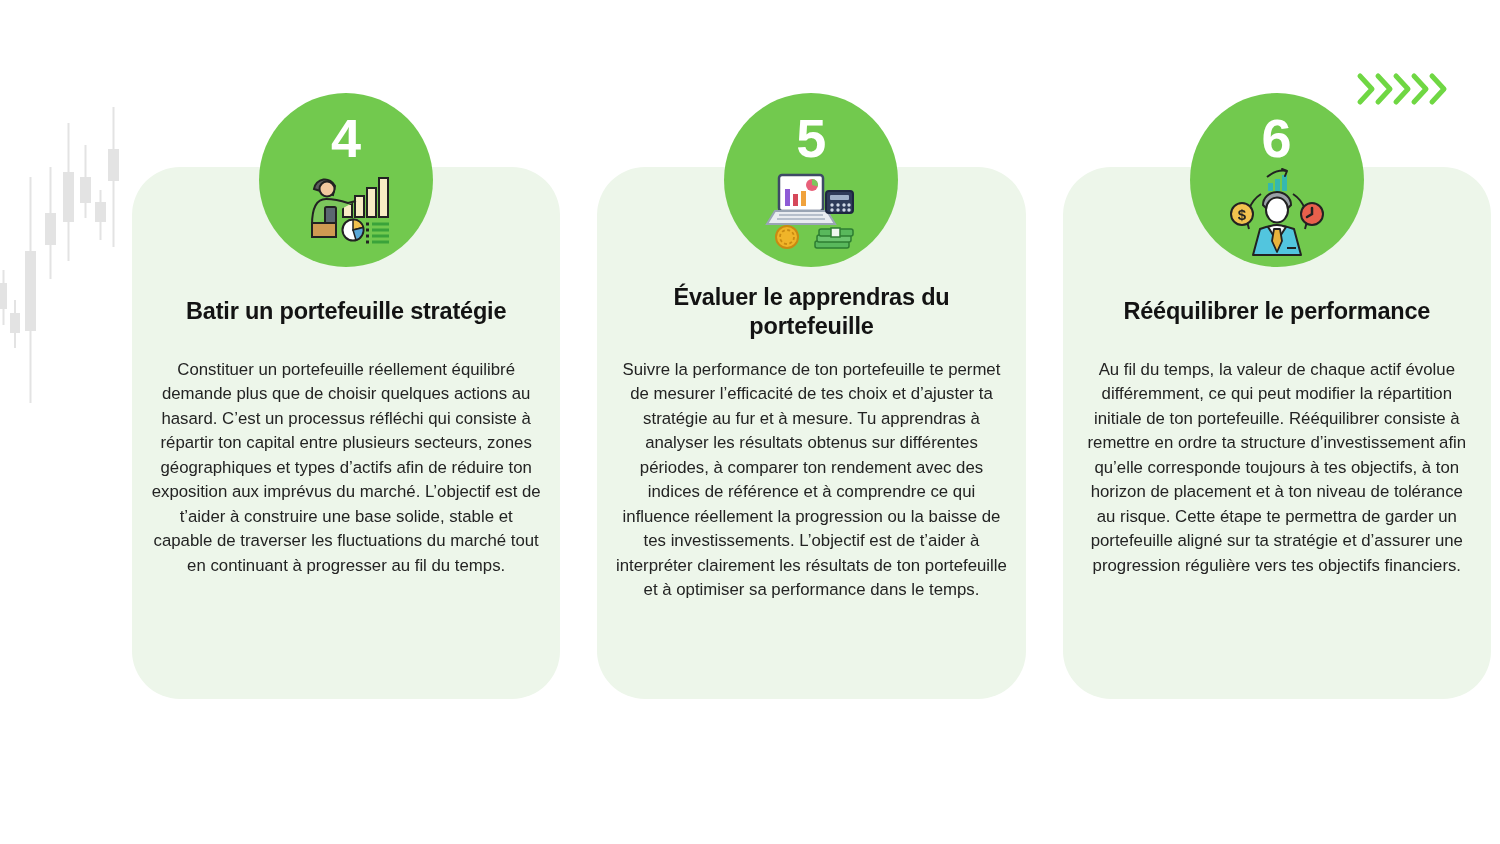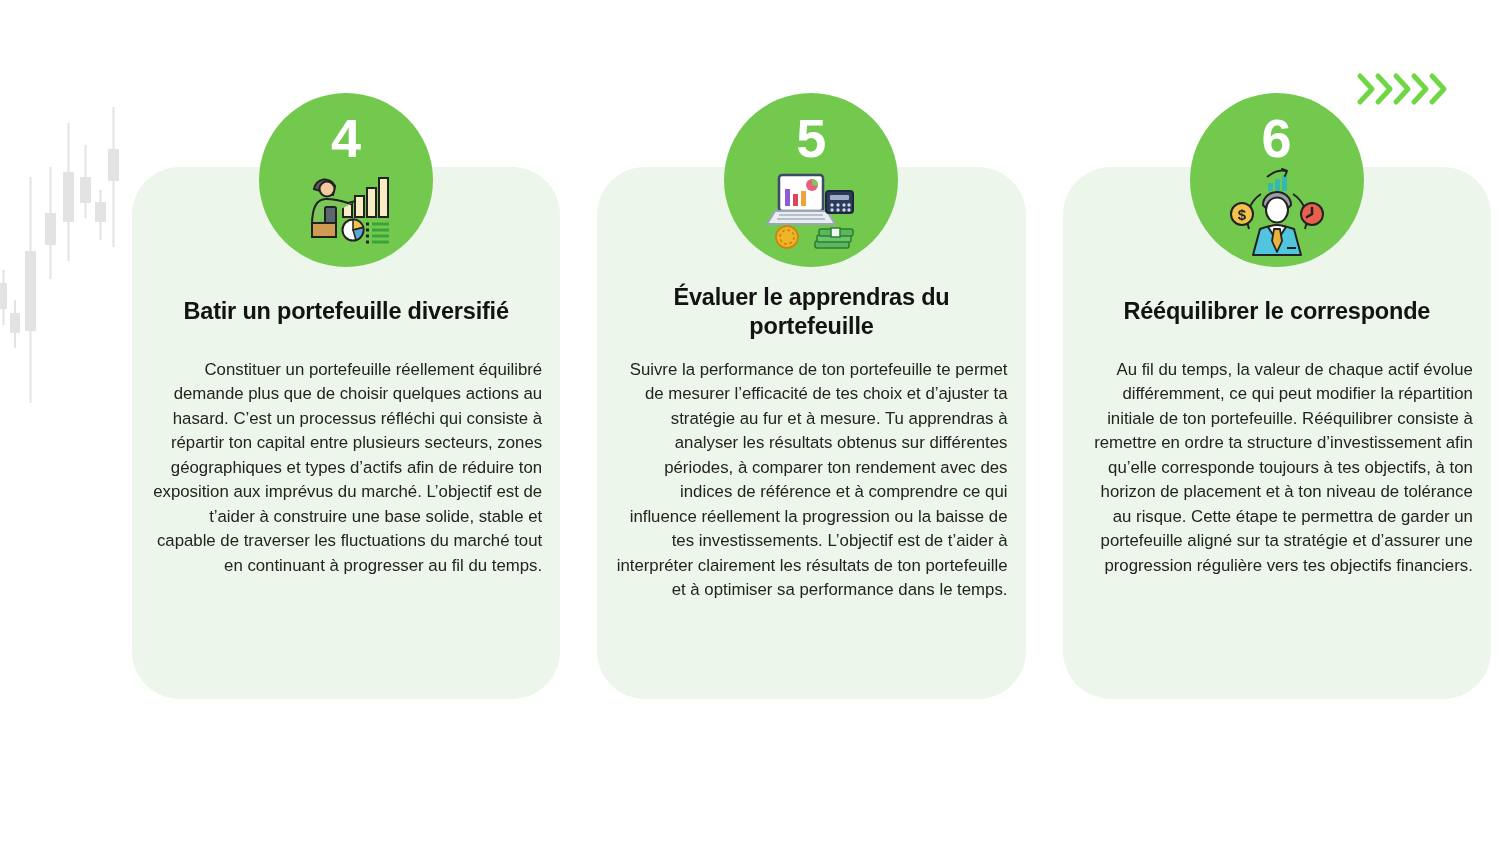--- a/index.html
+++ b/index.html
@@ -151,7 +151,7 @@
         </span>
       </div>
       <div class="title-area">
-        <h2 class="card-title">Batir un portefeuille diversifié</h2>
+        <h2 class="card-title">Batir un portefeuille stratégie</h2>
       </div>
       <p class="card-body">Constituer un portefeuille réellement équilibré demande plus que de choisir quelques actions au hasard. C’est un processus réfléchi qui consiste à répartir ton capital entre plusieurs secteurs, zones géographiques et types d’actifs afin de réduire ton exposition aux imprévus du marché. L’objectif est de t’aider à construire une base solide, stable et capable de traverser les fluctuations du marché tout en continuant à progresser au fil du temps.</p>
     </article>

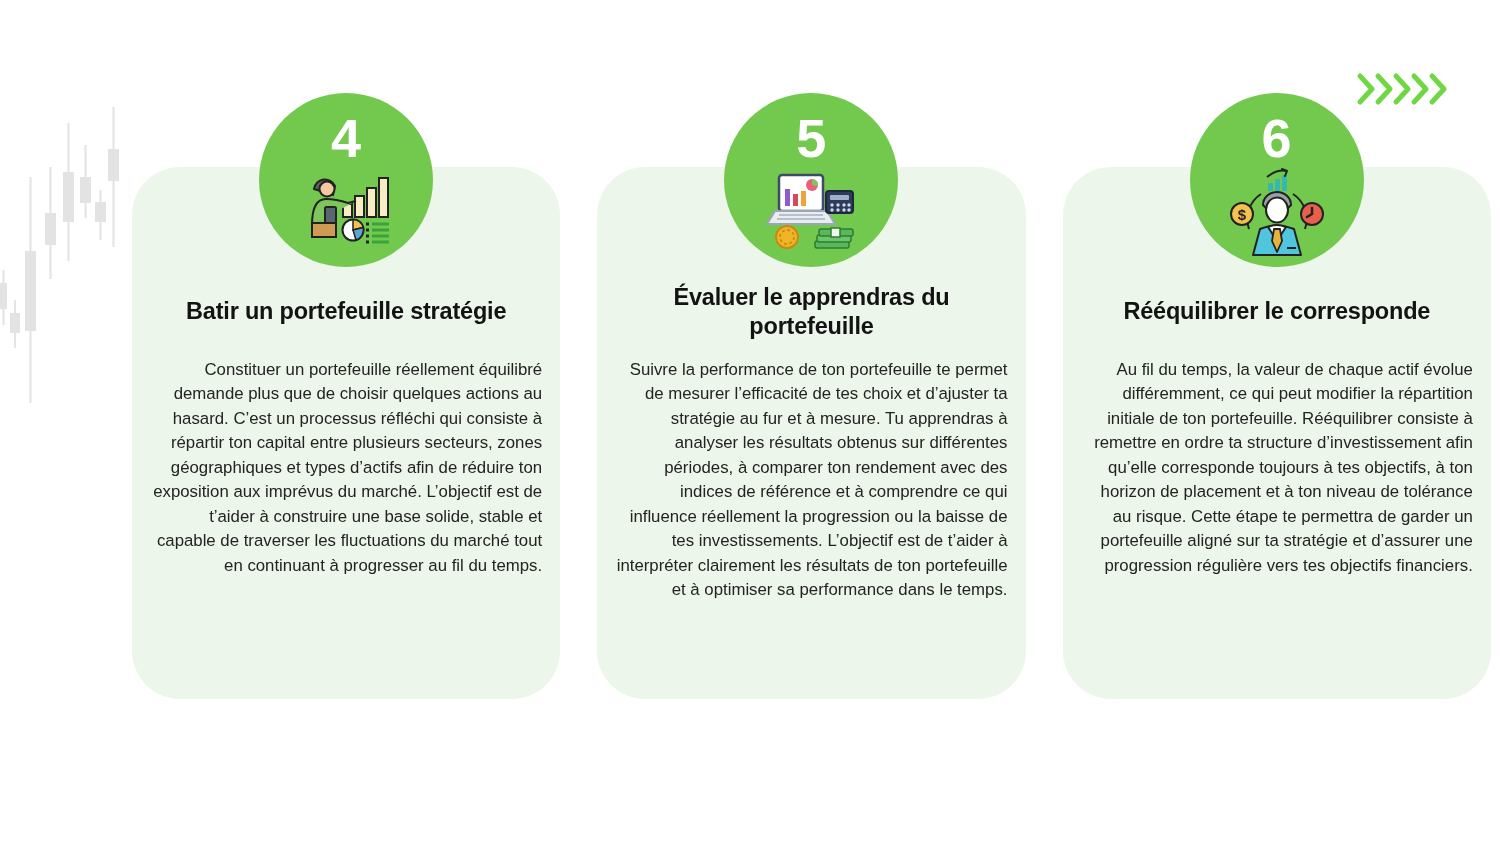--- a/index.html
+++ b/index.html
@@ -241,7 +241,7 @@
         </span>
       </div>
       <div class="title-area">
-        <h2 class="card-title">Rééquilibrer le corresponde</h2>
+        <h2 class="card-title">Rééquilibrer le performance</h2>
       </div>
       <p class="card-body">Au fil du temps, la valeur de chaque actif évolue différemment, ce qui peut modifier la répartition initiale de ton portefeuille. Rééquilibrer consiste à remettre en ordre ta structure d’investissement afin qu’elle corresponde toujours à tes objectifs, à ton horizon de placement et à ton niveau de tolérance au risque. Cette étape te permettra de garder un portefeuille aligné sur ta stratégie et d’assurer une progression régulière vers tes objectifs financiers.</p>
     </article>

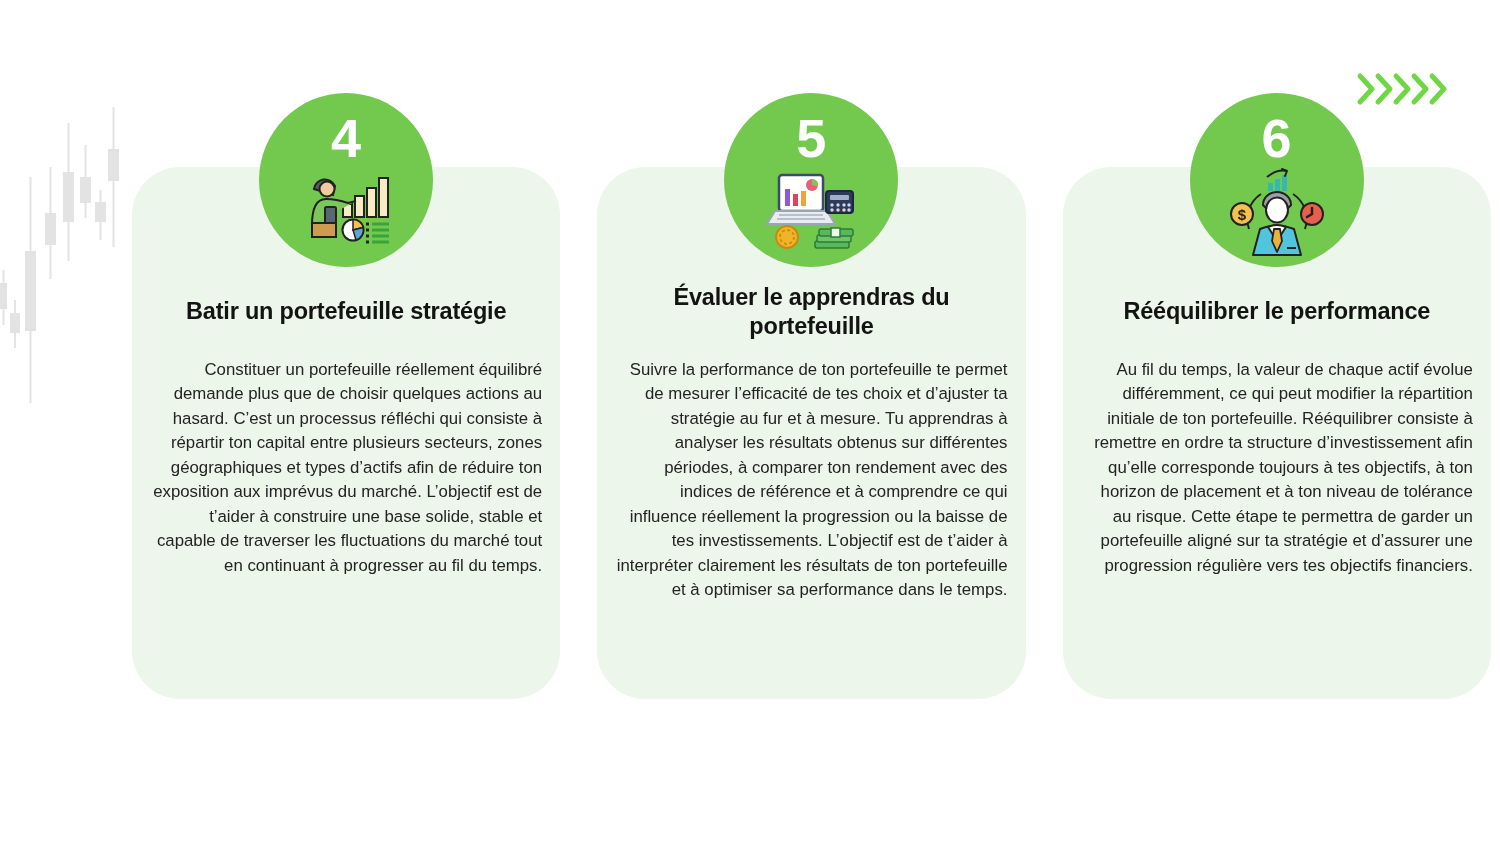--- a/index.html
+++ b/index.html
@@ -71,7 +71,7 @@
     font-size:16.8px;
     line-height:1.455;
     color:#232323;
-    text-align:right;
+    text-align:center;
   }
 </style>
 </head>

